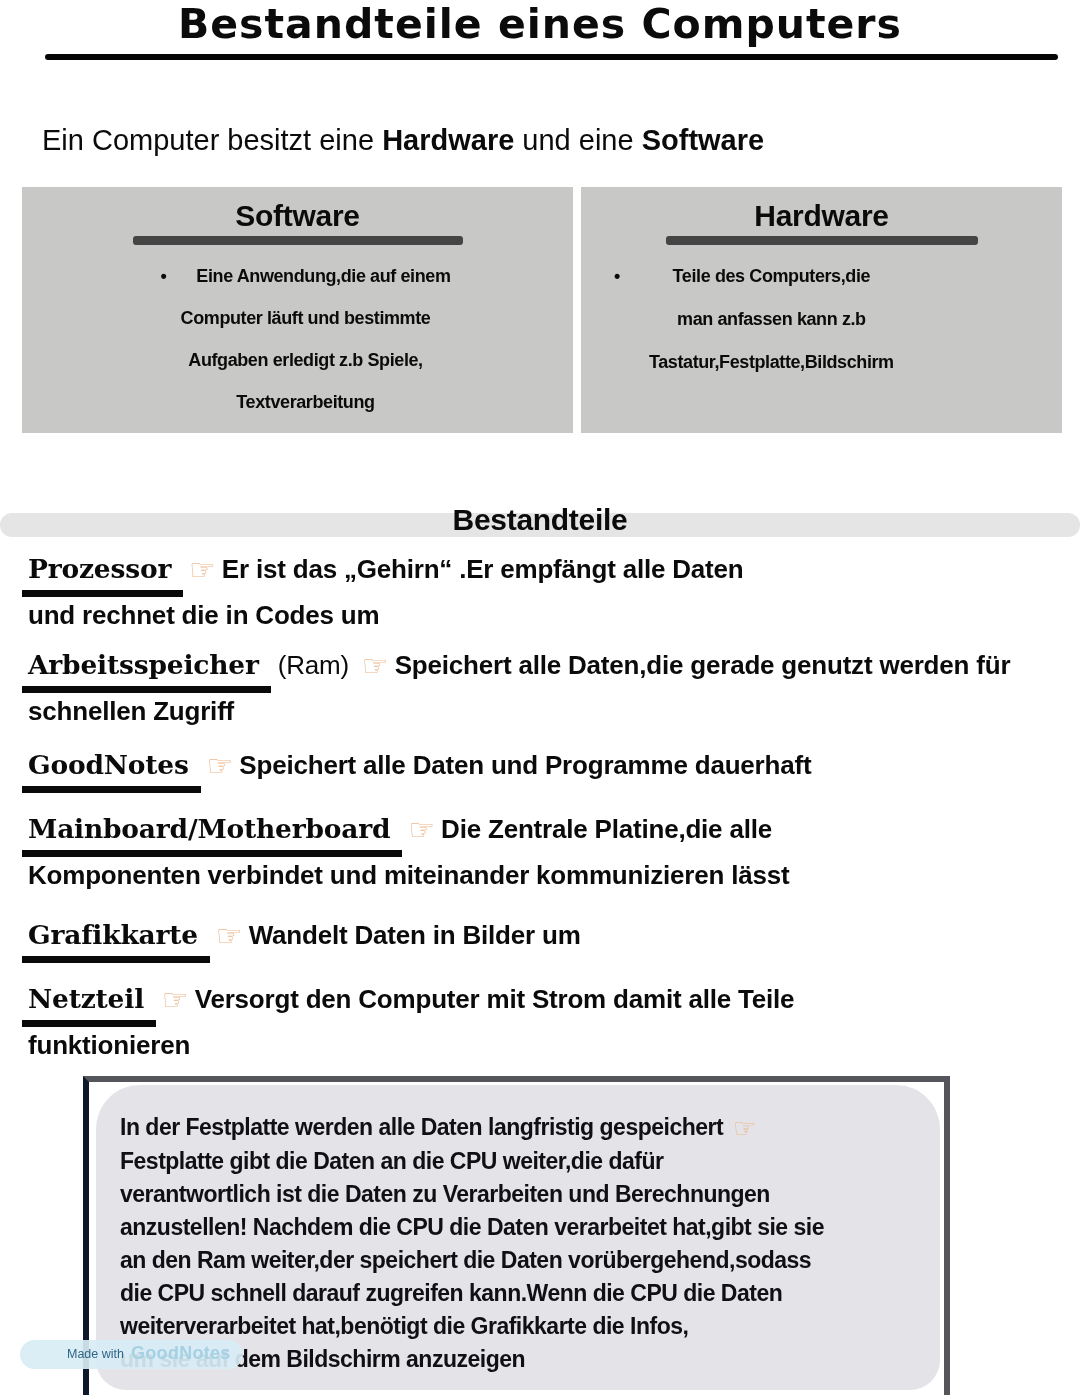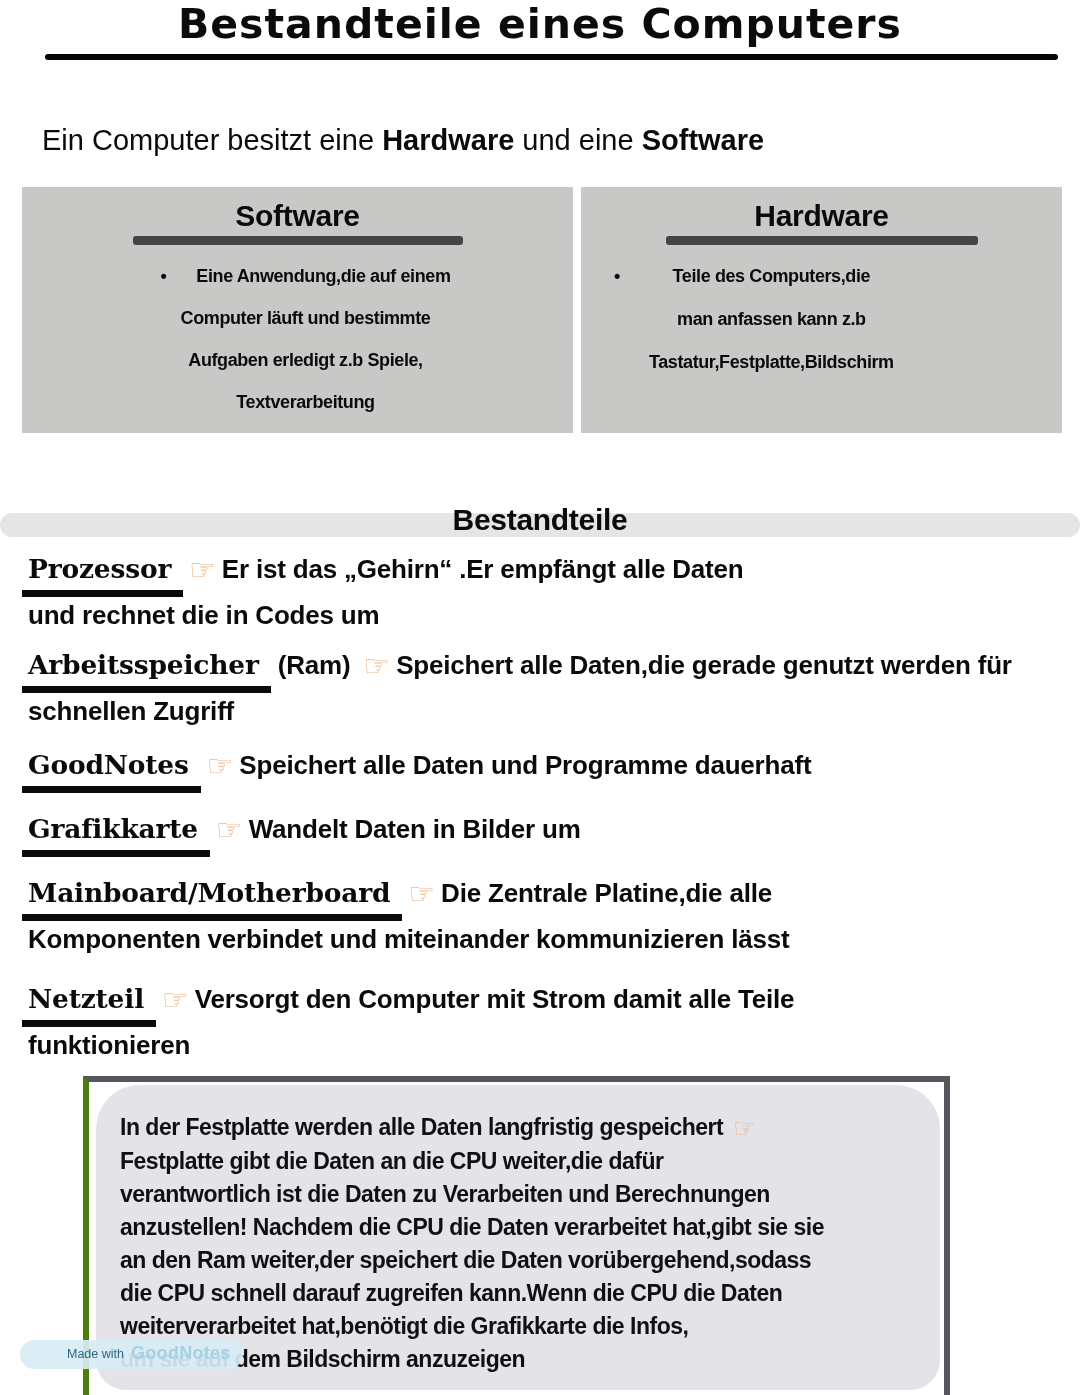--- a/index.html
+++ b/index.html
@@ -47,7 +47,7 @@
     font-family:"DejaVu Serif","Liberation Serif",serif;font-size:26.5px;font-weight:700;
     display:inline-block;border-bottom:7px solid #0a0a0a;padding:0 12px 3px 6px;margin-left:-6px;
   }
-  .suffix{font-weight:700;}
+  .suffix{font-weight:400;}
   .hand{
     font-family:"DejaVu Sans",sans-serif;color:#eab88d;font-size:30px;
     margin:0 6px 0 6px;vertical-align:-2px;font-weight:400;

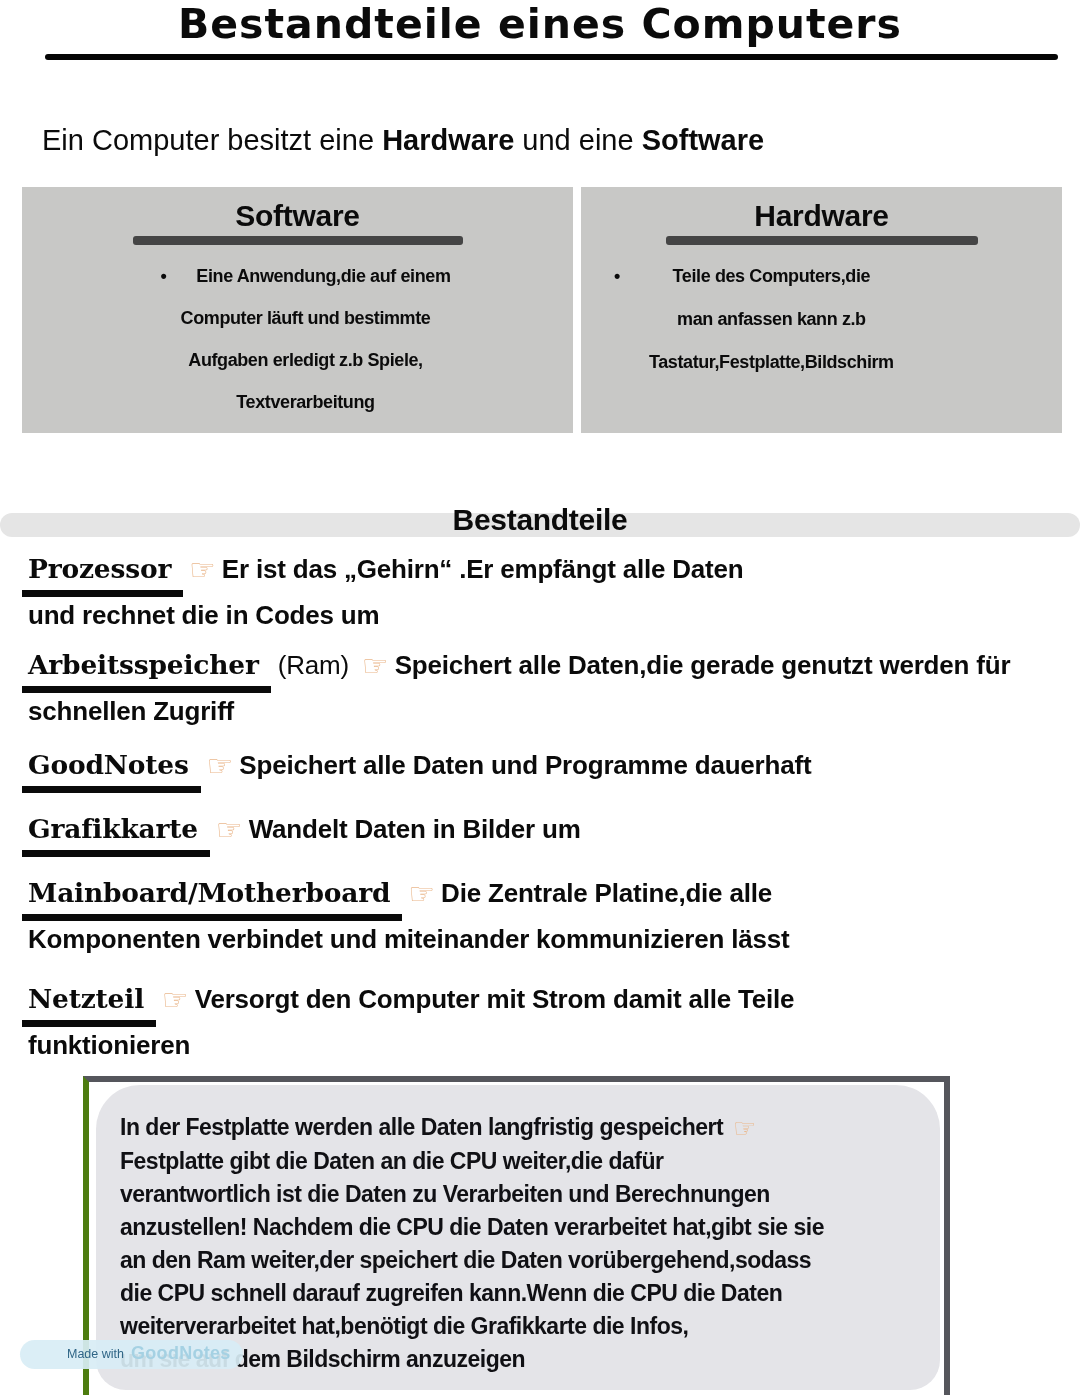--- a/index.html
+++ b/index.html
@@ -123,10 +123,10 @@
 
     <p class="item mb-md"><span class="term">GoodNotes</span><span class="hand">☞</span><span class="desc">Speichert alle Daten und Programme dauerhaft</span></p>
 
-    <p class="item mb-md"><span class="term">Grafikkarte</span><span class="hand">☞</span><span class="desc">Wandelt Daten in Bilder um</span></p>
-
     <p class="item mb-lg"><span class="term">Mainboard/Motherboard</span><span class="hand">☞</span><span class="desc">Die Zentrale Platine,die alle
 Komponenten verbindet und miteinander kommunizieren lässt</span></p>
+
+    <p class="item mb-md"><span class="term">Grafikkarte</span><span class="hand">☞</span><span class="desc">Wandelt Daten in Bilder um</span></p>
 
     <p class="item"><span class="term">Netzteil</span><span class="hand">☞</span><span class="desc">Versorgt den Computer mit Strom damit alle Teile
 funktionieren</span></p>

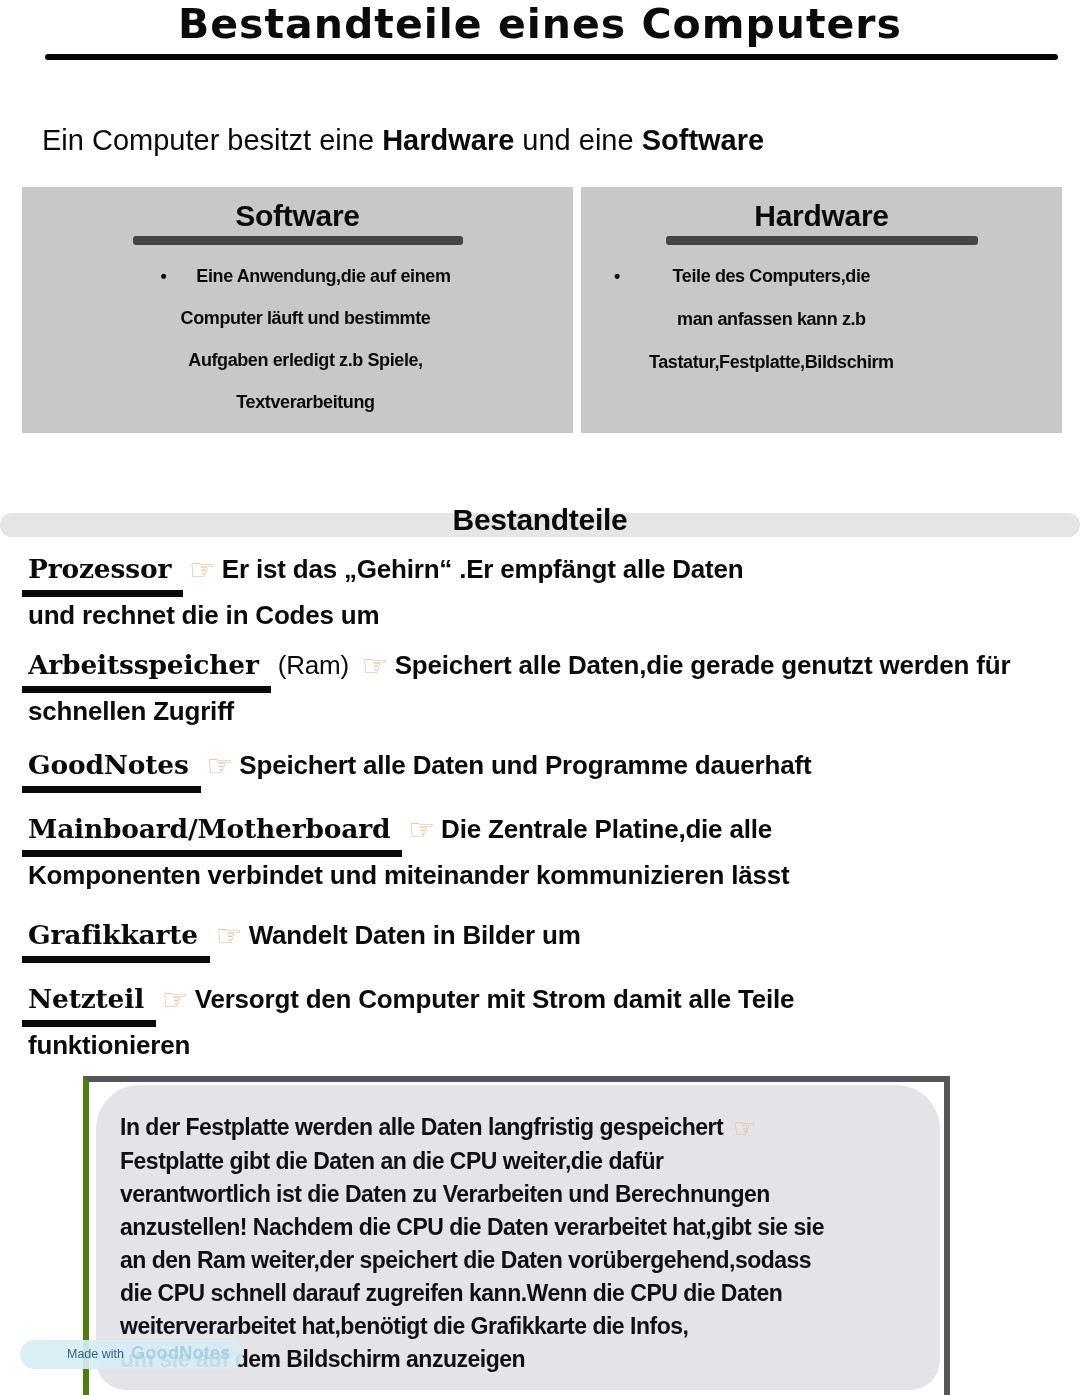--- a/index.html
+++ b/index.html
@@ -56,7 +56,7 @@
   
   .note-outer{
     position:absolute;left:83px;top:1076px;width:867px;height:319px;box-sizing:border-box;
-    border-top:6px solid #55565c;border-left:6px solid #4d7c0f;border-right:6px solid #55565c;
+    border-top:6px solid #55565c;border-left:6px solid #0f172a;border-right:6px solid #55565c;
   }
   .note-fill{
     position:absolute;left:7px;right:4px;top:3px;bottom:5px;

